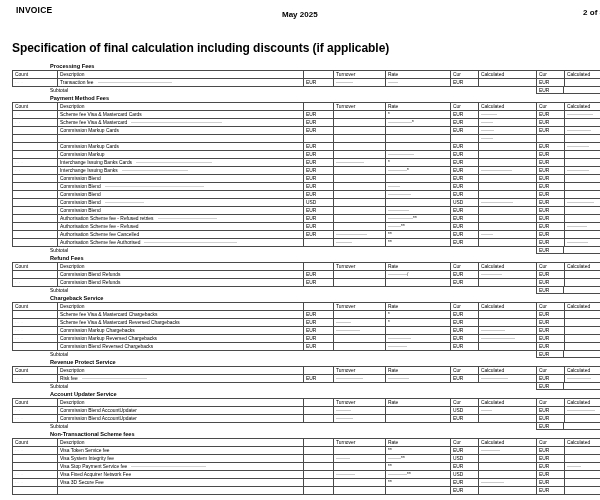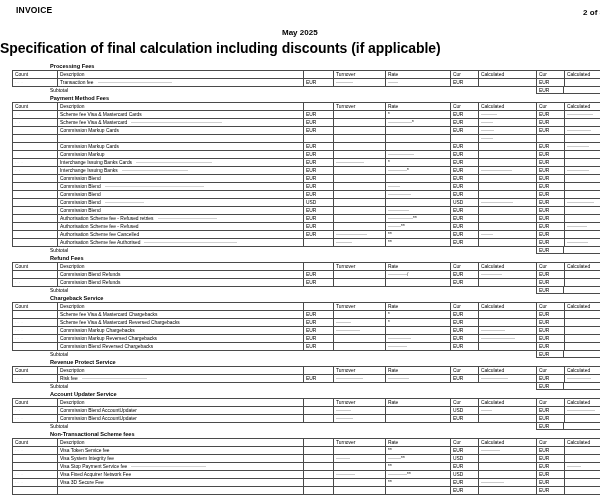--- a/index.html
+++ b/index.html
@@ -32,7 +32,7 @@
   .period {
     position: absolute;
     left: 282px;
-    top: 28px;
+    top: 10px;
     font-size: 8px;
     font-weight: bold;
   }

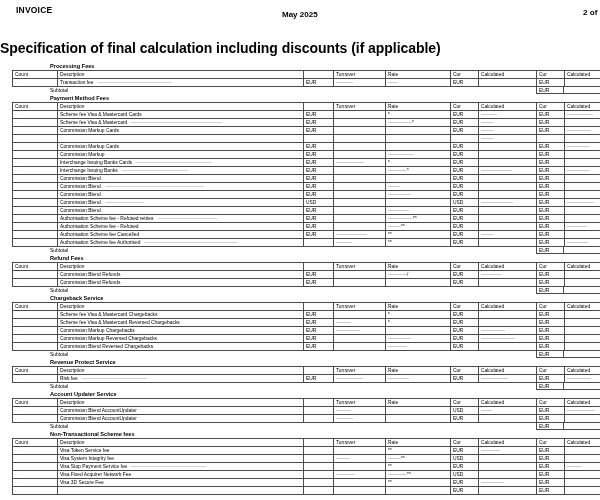--- a/index.html
+++ b/index.html
@@ -47,8 +47,8 @@
 
   
   .title-block {
-    margin: 16px 0 0 0;
-    font-size: 14px;
+    margin: 16px 0 0 12px;
+    font-size: 12px;
     font-weight: bold;
     line-height: 13px;
     letter-spacing: -.05px;

